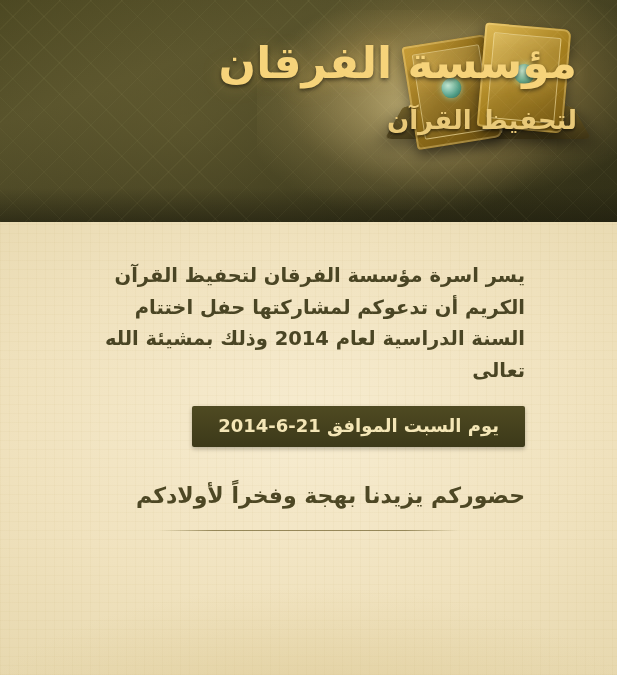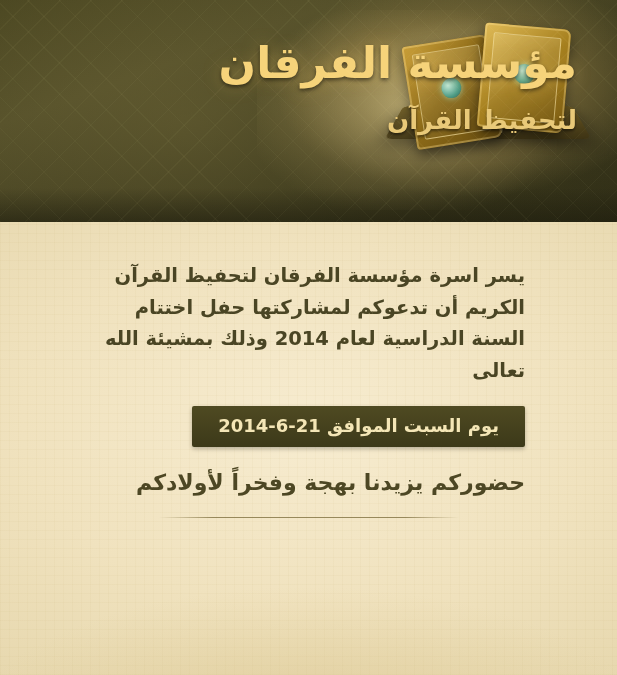--- a/index.html
+++ b/index.html
@@ -216,7 +216,7 @@
     font-weight: bold;
   }
   .closing-text {
-    margin-top: 23px;
+    margin-top: 36px;
     font-size: 22px;
     font-weight: bold;
     color: #4d4724;

